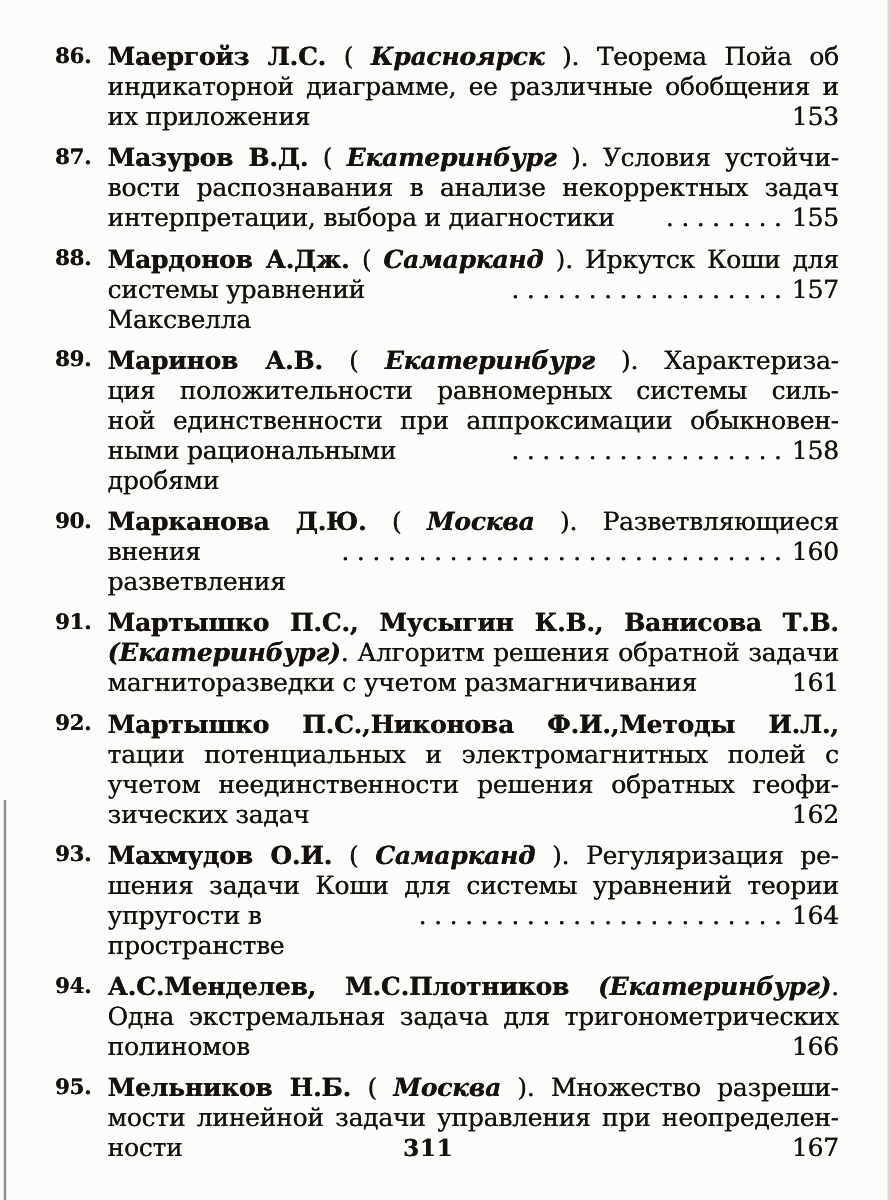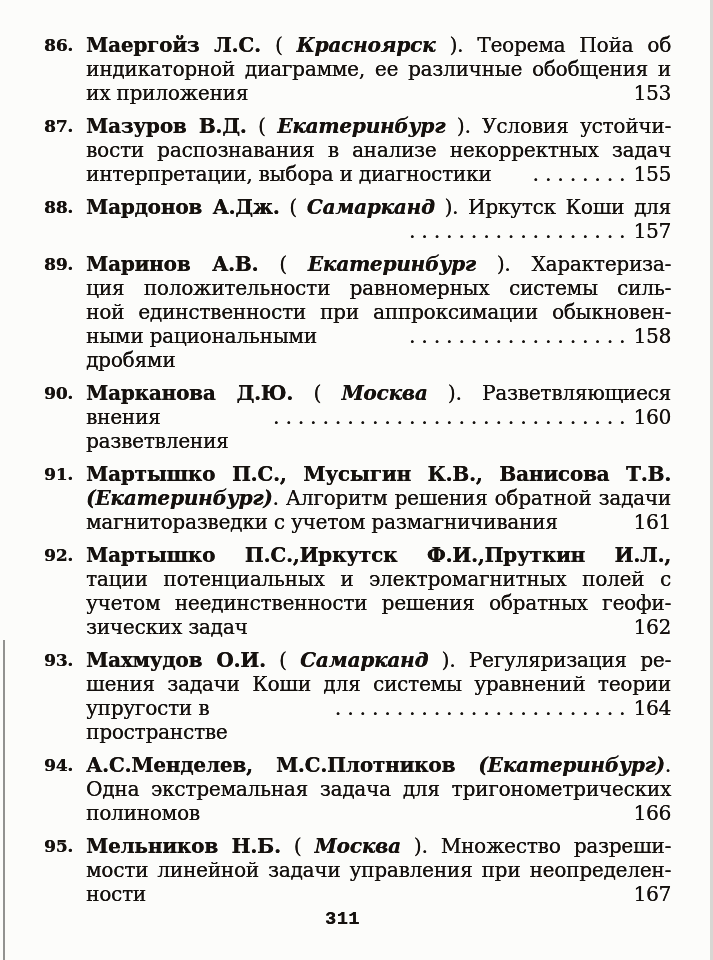--- a/index.html
+++ b/index.html
@@ -84,6 +84,7 @@
         <div class="body">
           <div class="line fill"><span class="seg-b">Мардонов А.Дж.</span><span> ( </span><span class="seg-i">Самарканд</span><span> ). Иркутск Коши для</span></div>
           <div class="line last">
+            <span>системы уравнений Максвелла</span>
             <span class="spacer"></span>
             <span class="dotstr">..................</span>
             <span class="pg">157</span>

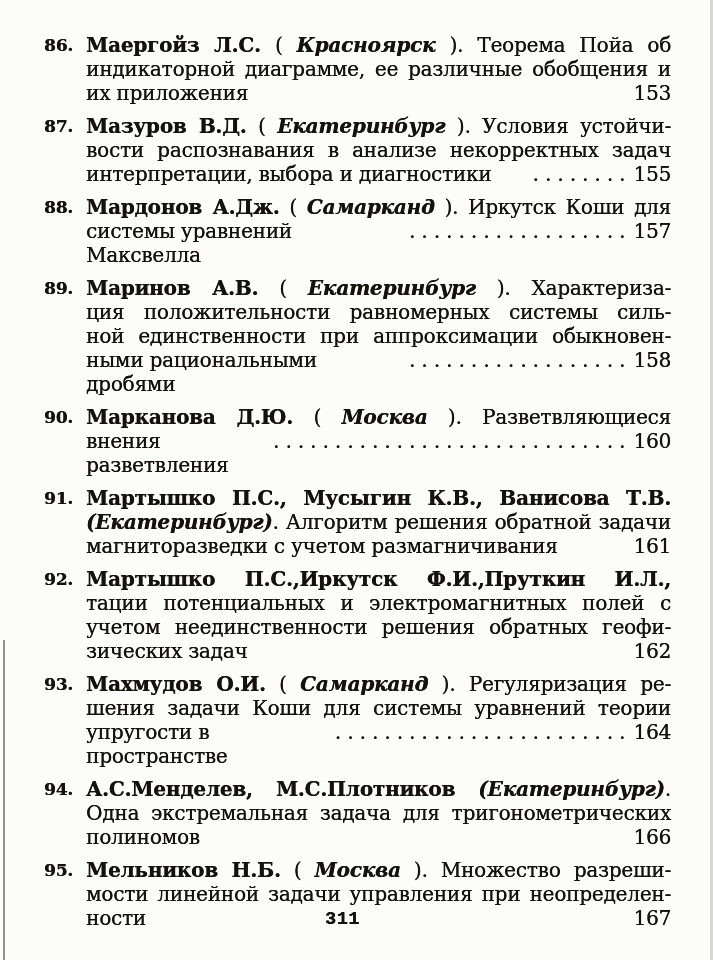--- a/index.html
+++ b/index.html
@@ -133,7 +133,7 @@
       <div class="entry">
         <div class="num">92.</div>
         <div class="body">
-          <div class="line fill"><span class="seg-b">Мартышко П.С.,Иркутск Ф.И.,Пруткин И.Л.,</span></div>
+          <div class="line fill"><span class="seg-b">Мартышко П.С.,Никонова Ф.И.,Методы И.Л.,</span></div>
           <div class="line fill"><span>тации потенциальных и электромагнитных полей с</span></div>
           <div class="line fill"><span>учетом неединственности решения обратных геофи-</span></div>
           <div class="line last">

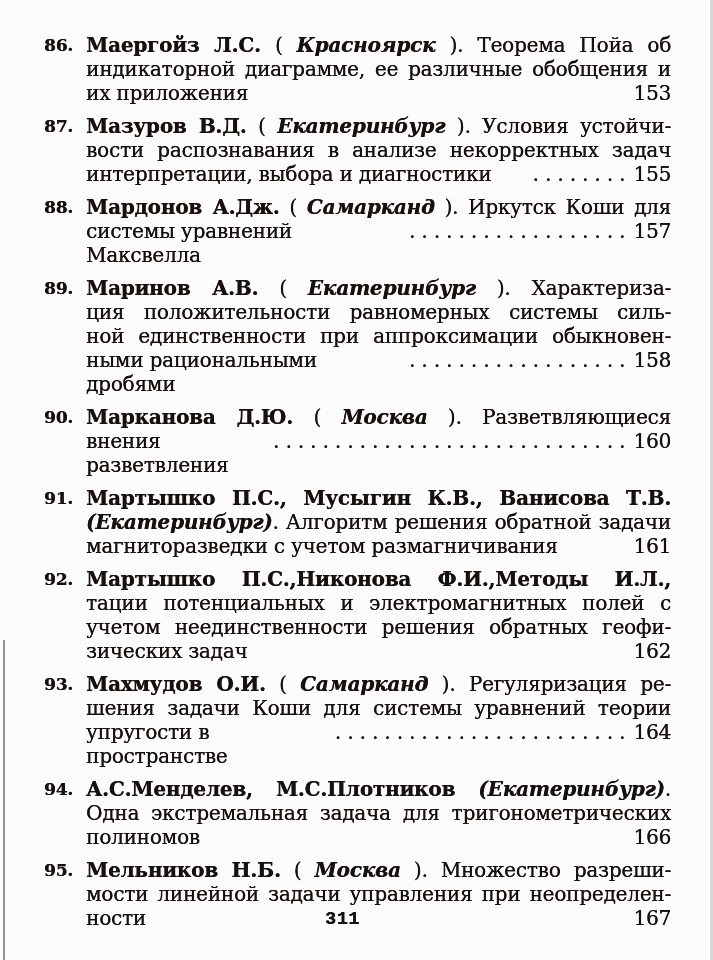--- a/index.html
+++ b/index.html
@@ -36,7 +36,6 @@
     position:absolute; left:0; right:28px; bottom:30px;
     text-align:center; font-size:18.5px; font-weight:600;
     letter-spacing:0.5px;
-    font-family:Liberation Mono, monospace;
   }
   
   .artifact-left {

